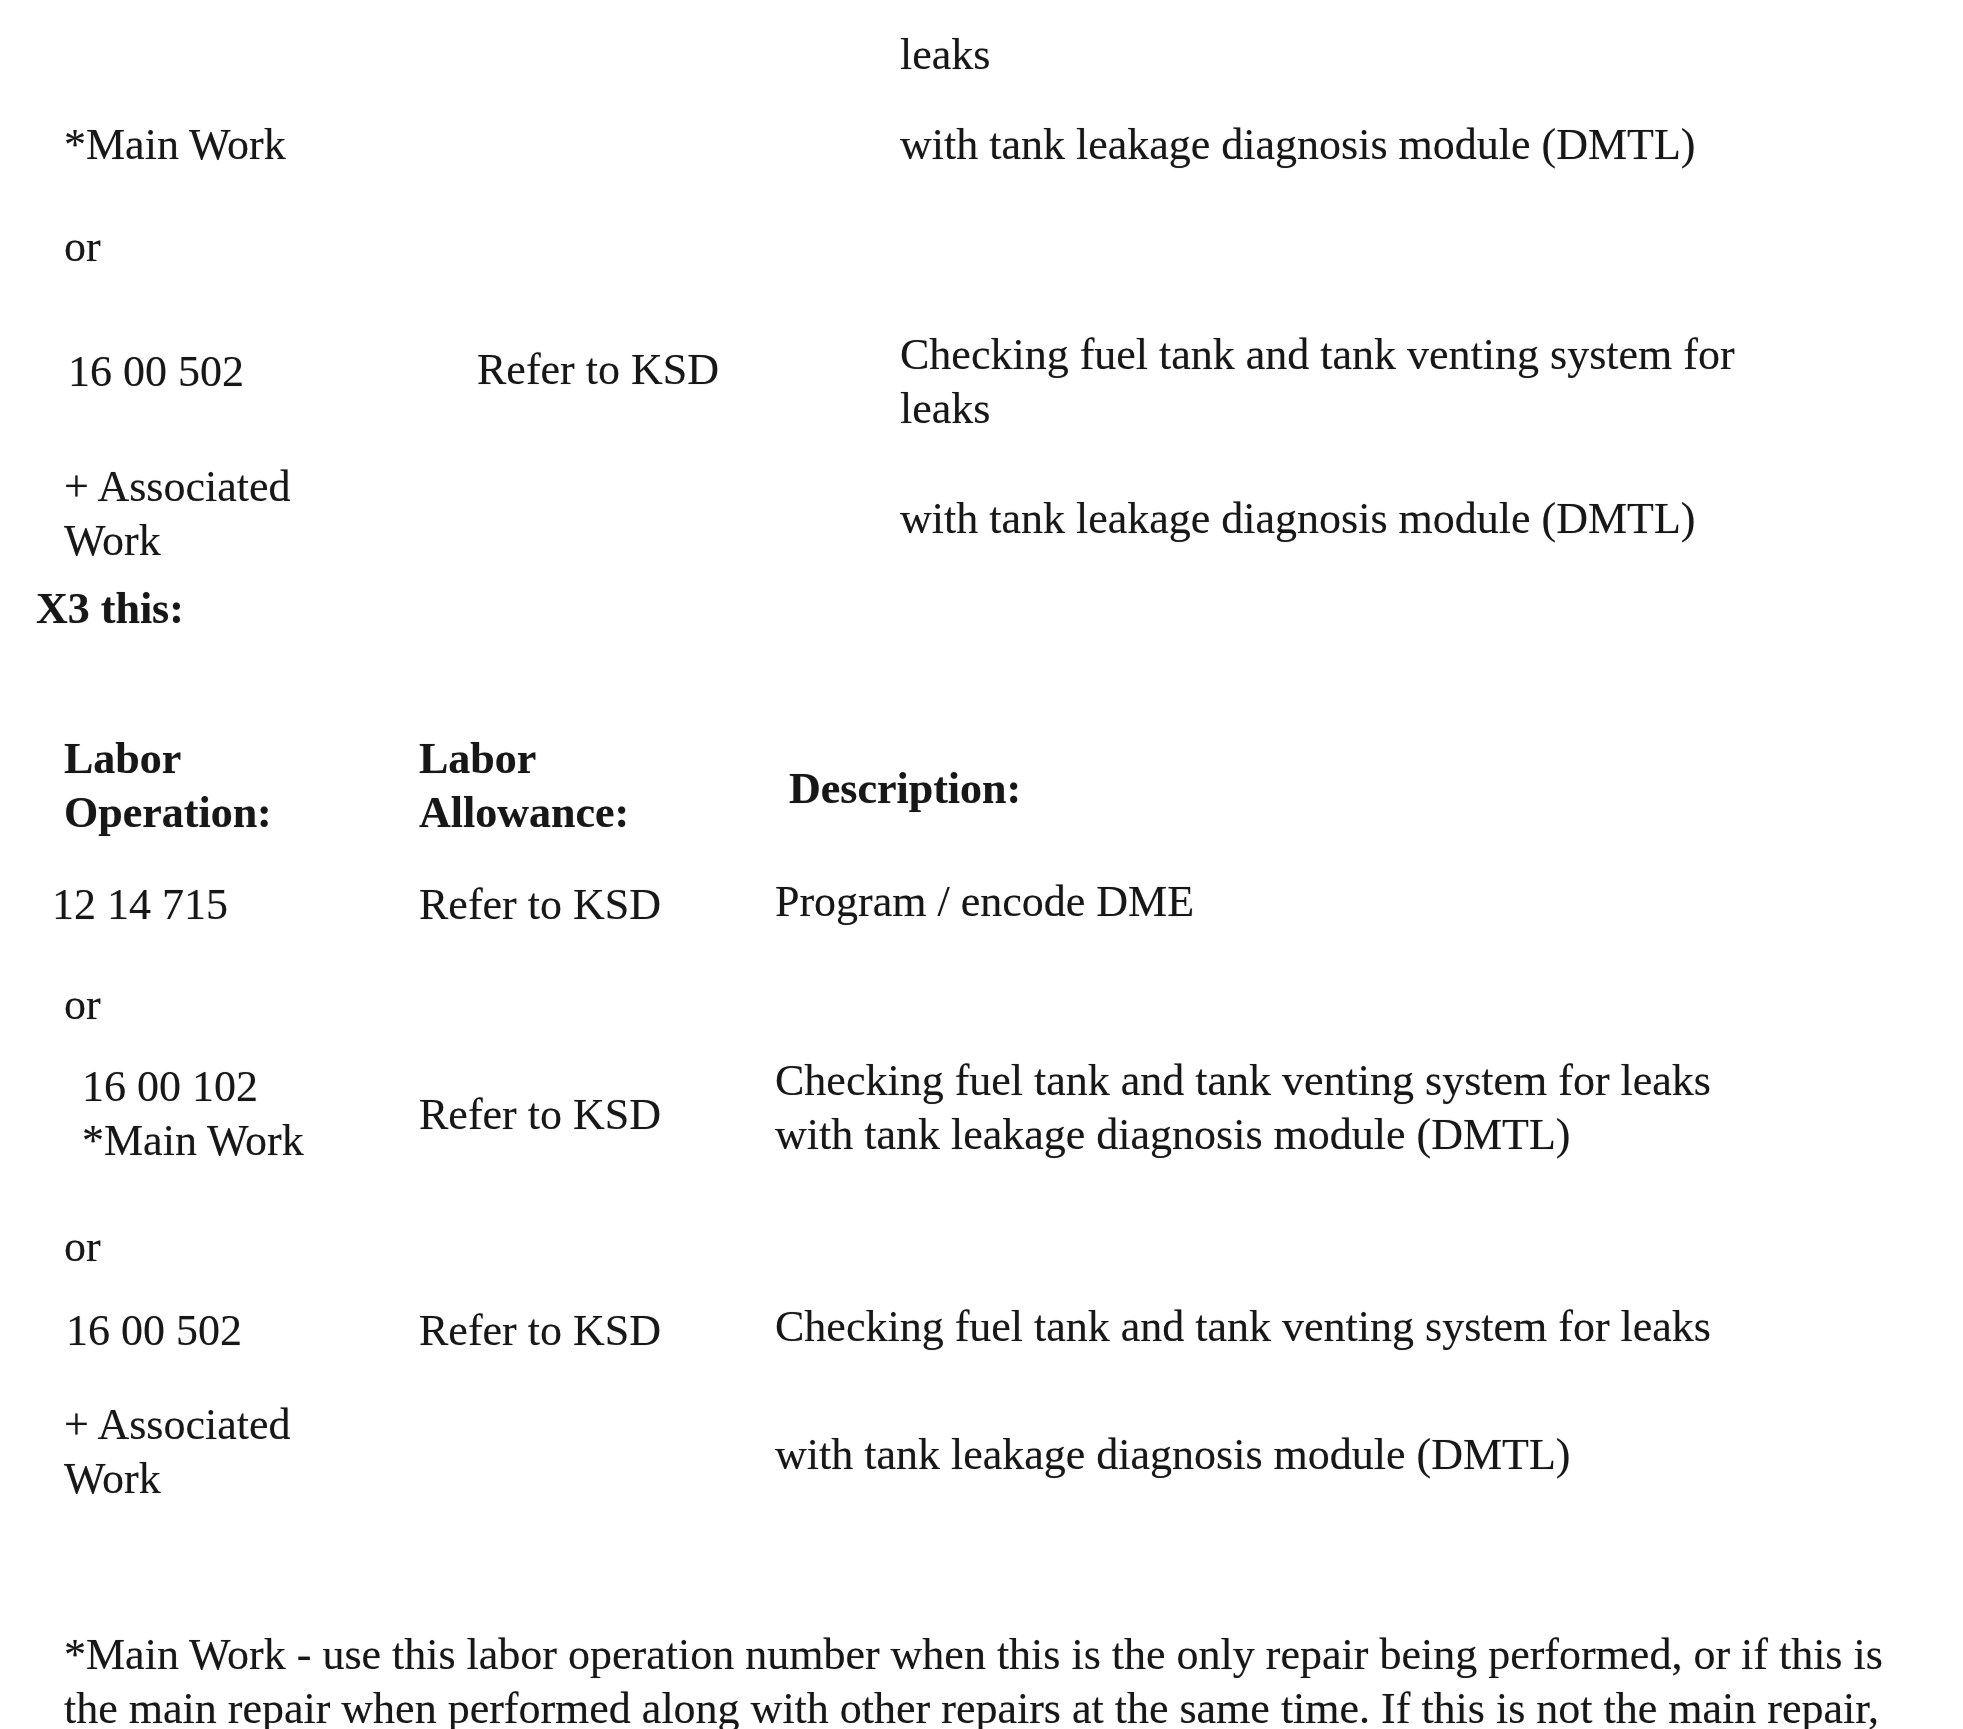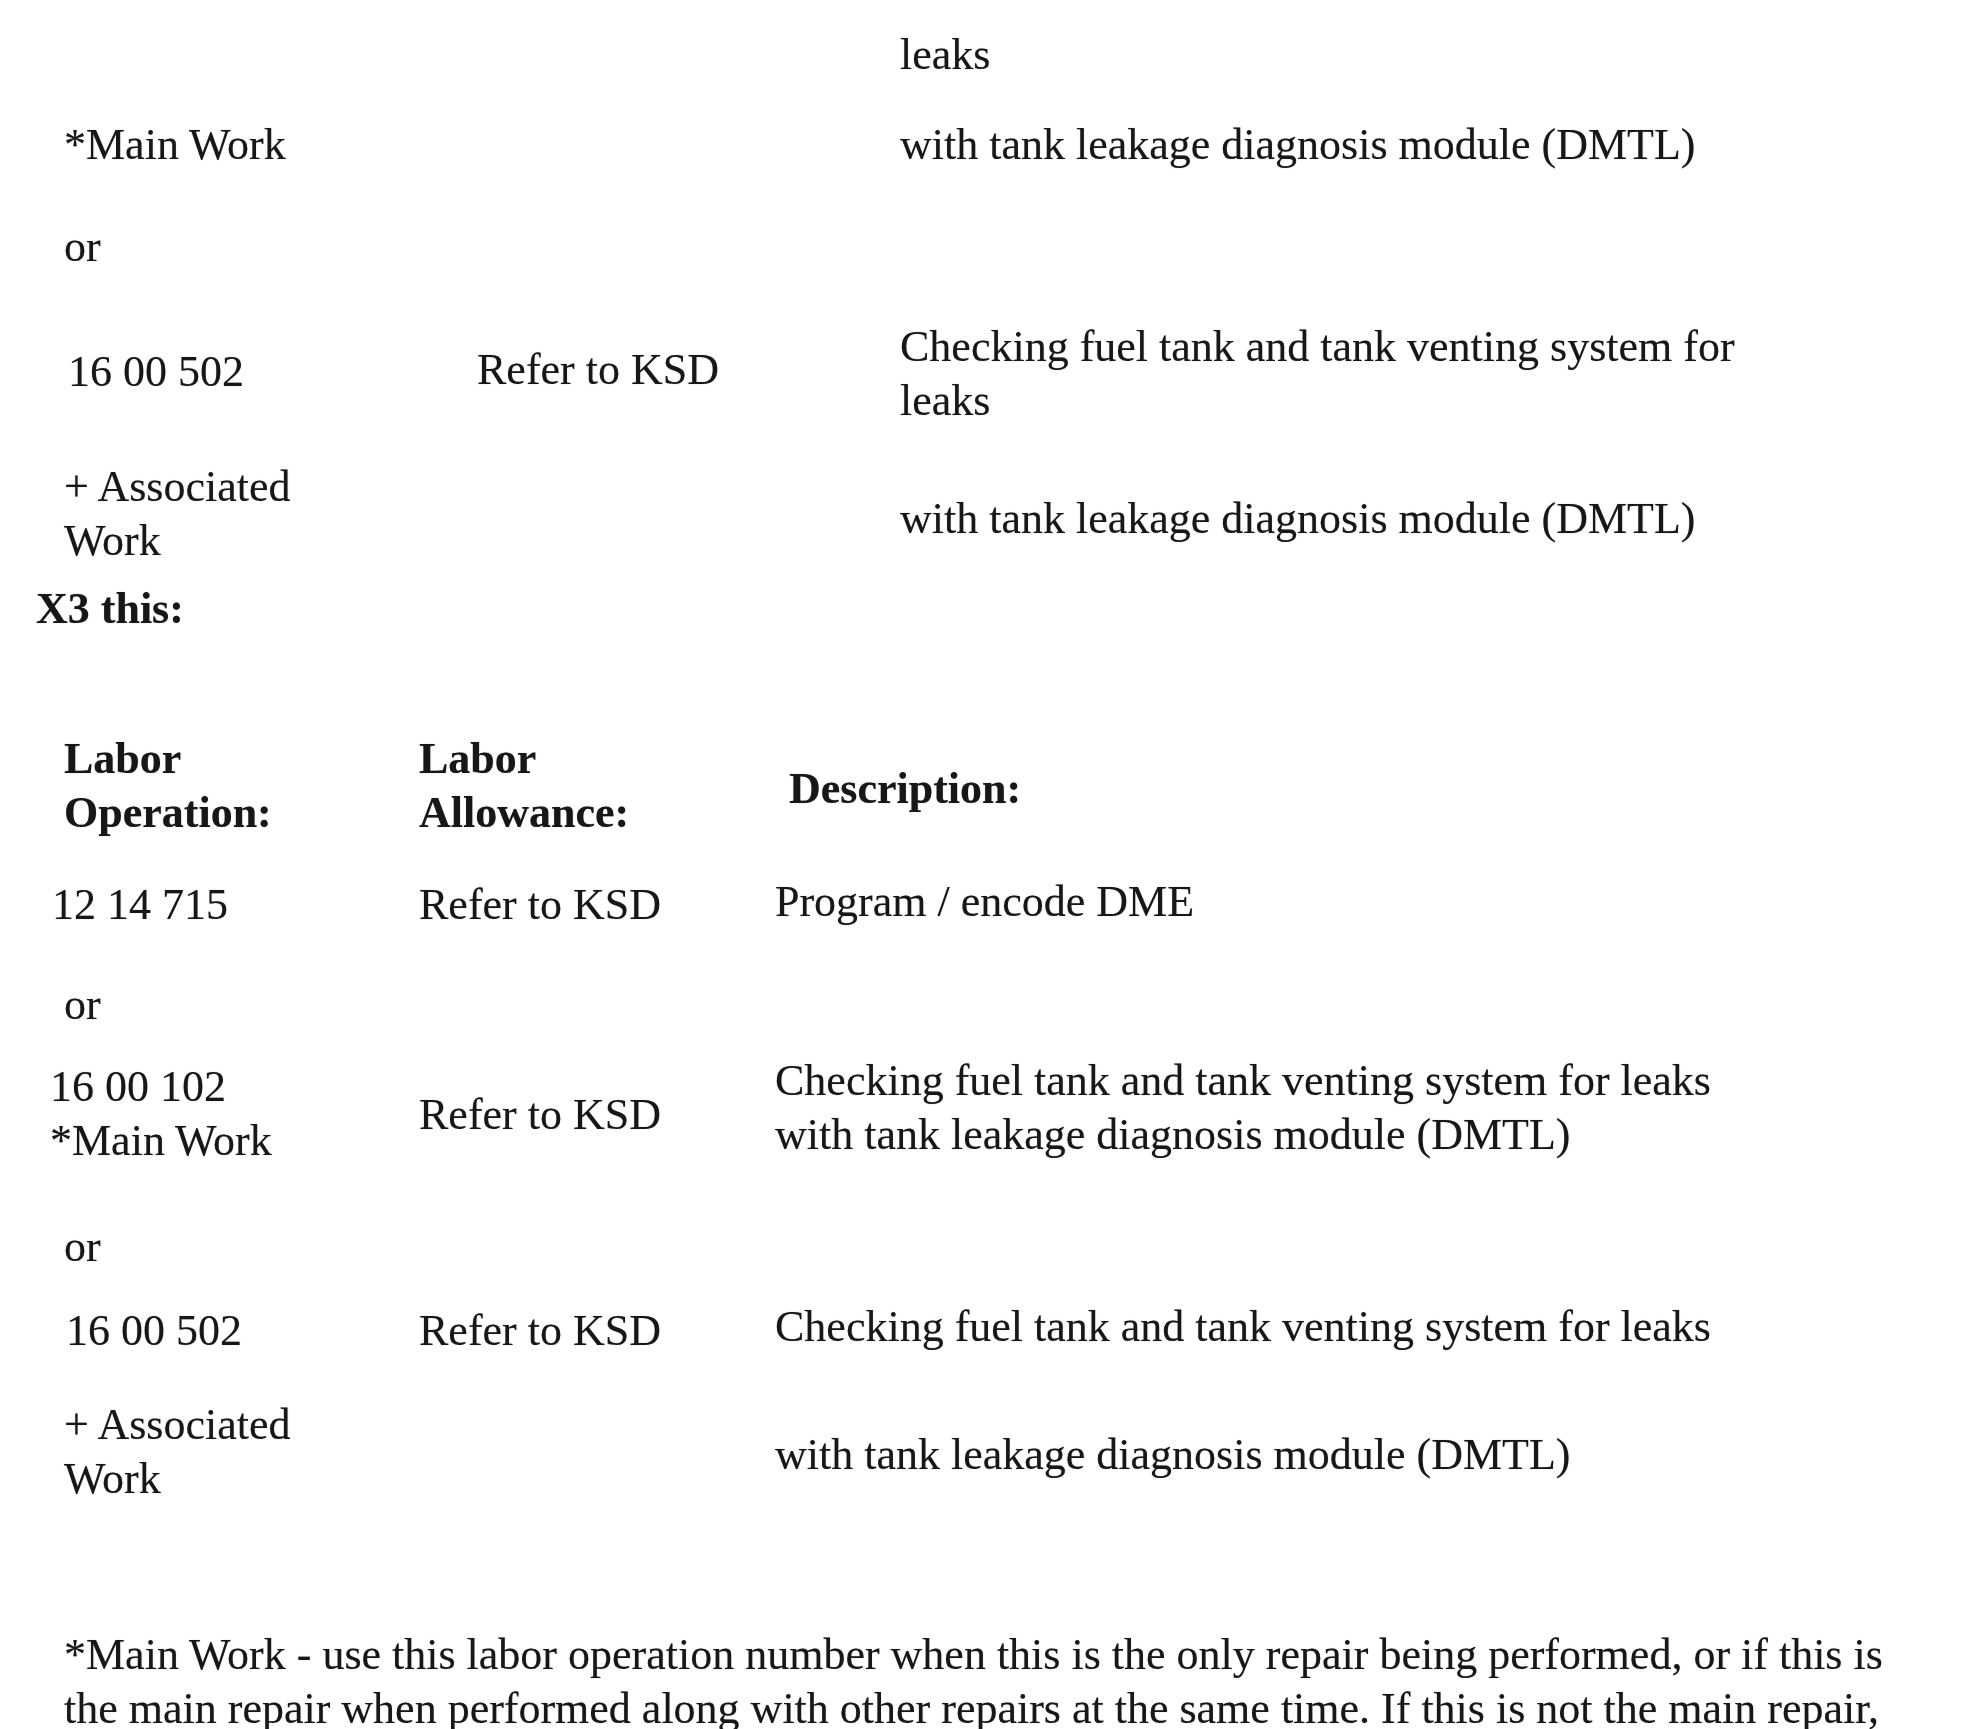--- a/index.html
+++ b/index.html
@@ -43,7 +43,7 @@
 
 <div class="cell" style="left:68px;  top:333px; width:360px;">16 00 502</div>
 <div class="cell" style="left:477px; top:331px; width:360px;">Refer to KSD</div>
-<div class="cell" style="left:900px; top:308px; width:1040px;">Checking fuel tank and tank venting system for
+<div class="cell" style="left:900px; top:316px; width:1040px;">Checking fuel tank and tank venting system for
 leaks</div>
 
 <div class="cell" style="left:64px;  top:448px; width:330px;">+ Associated

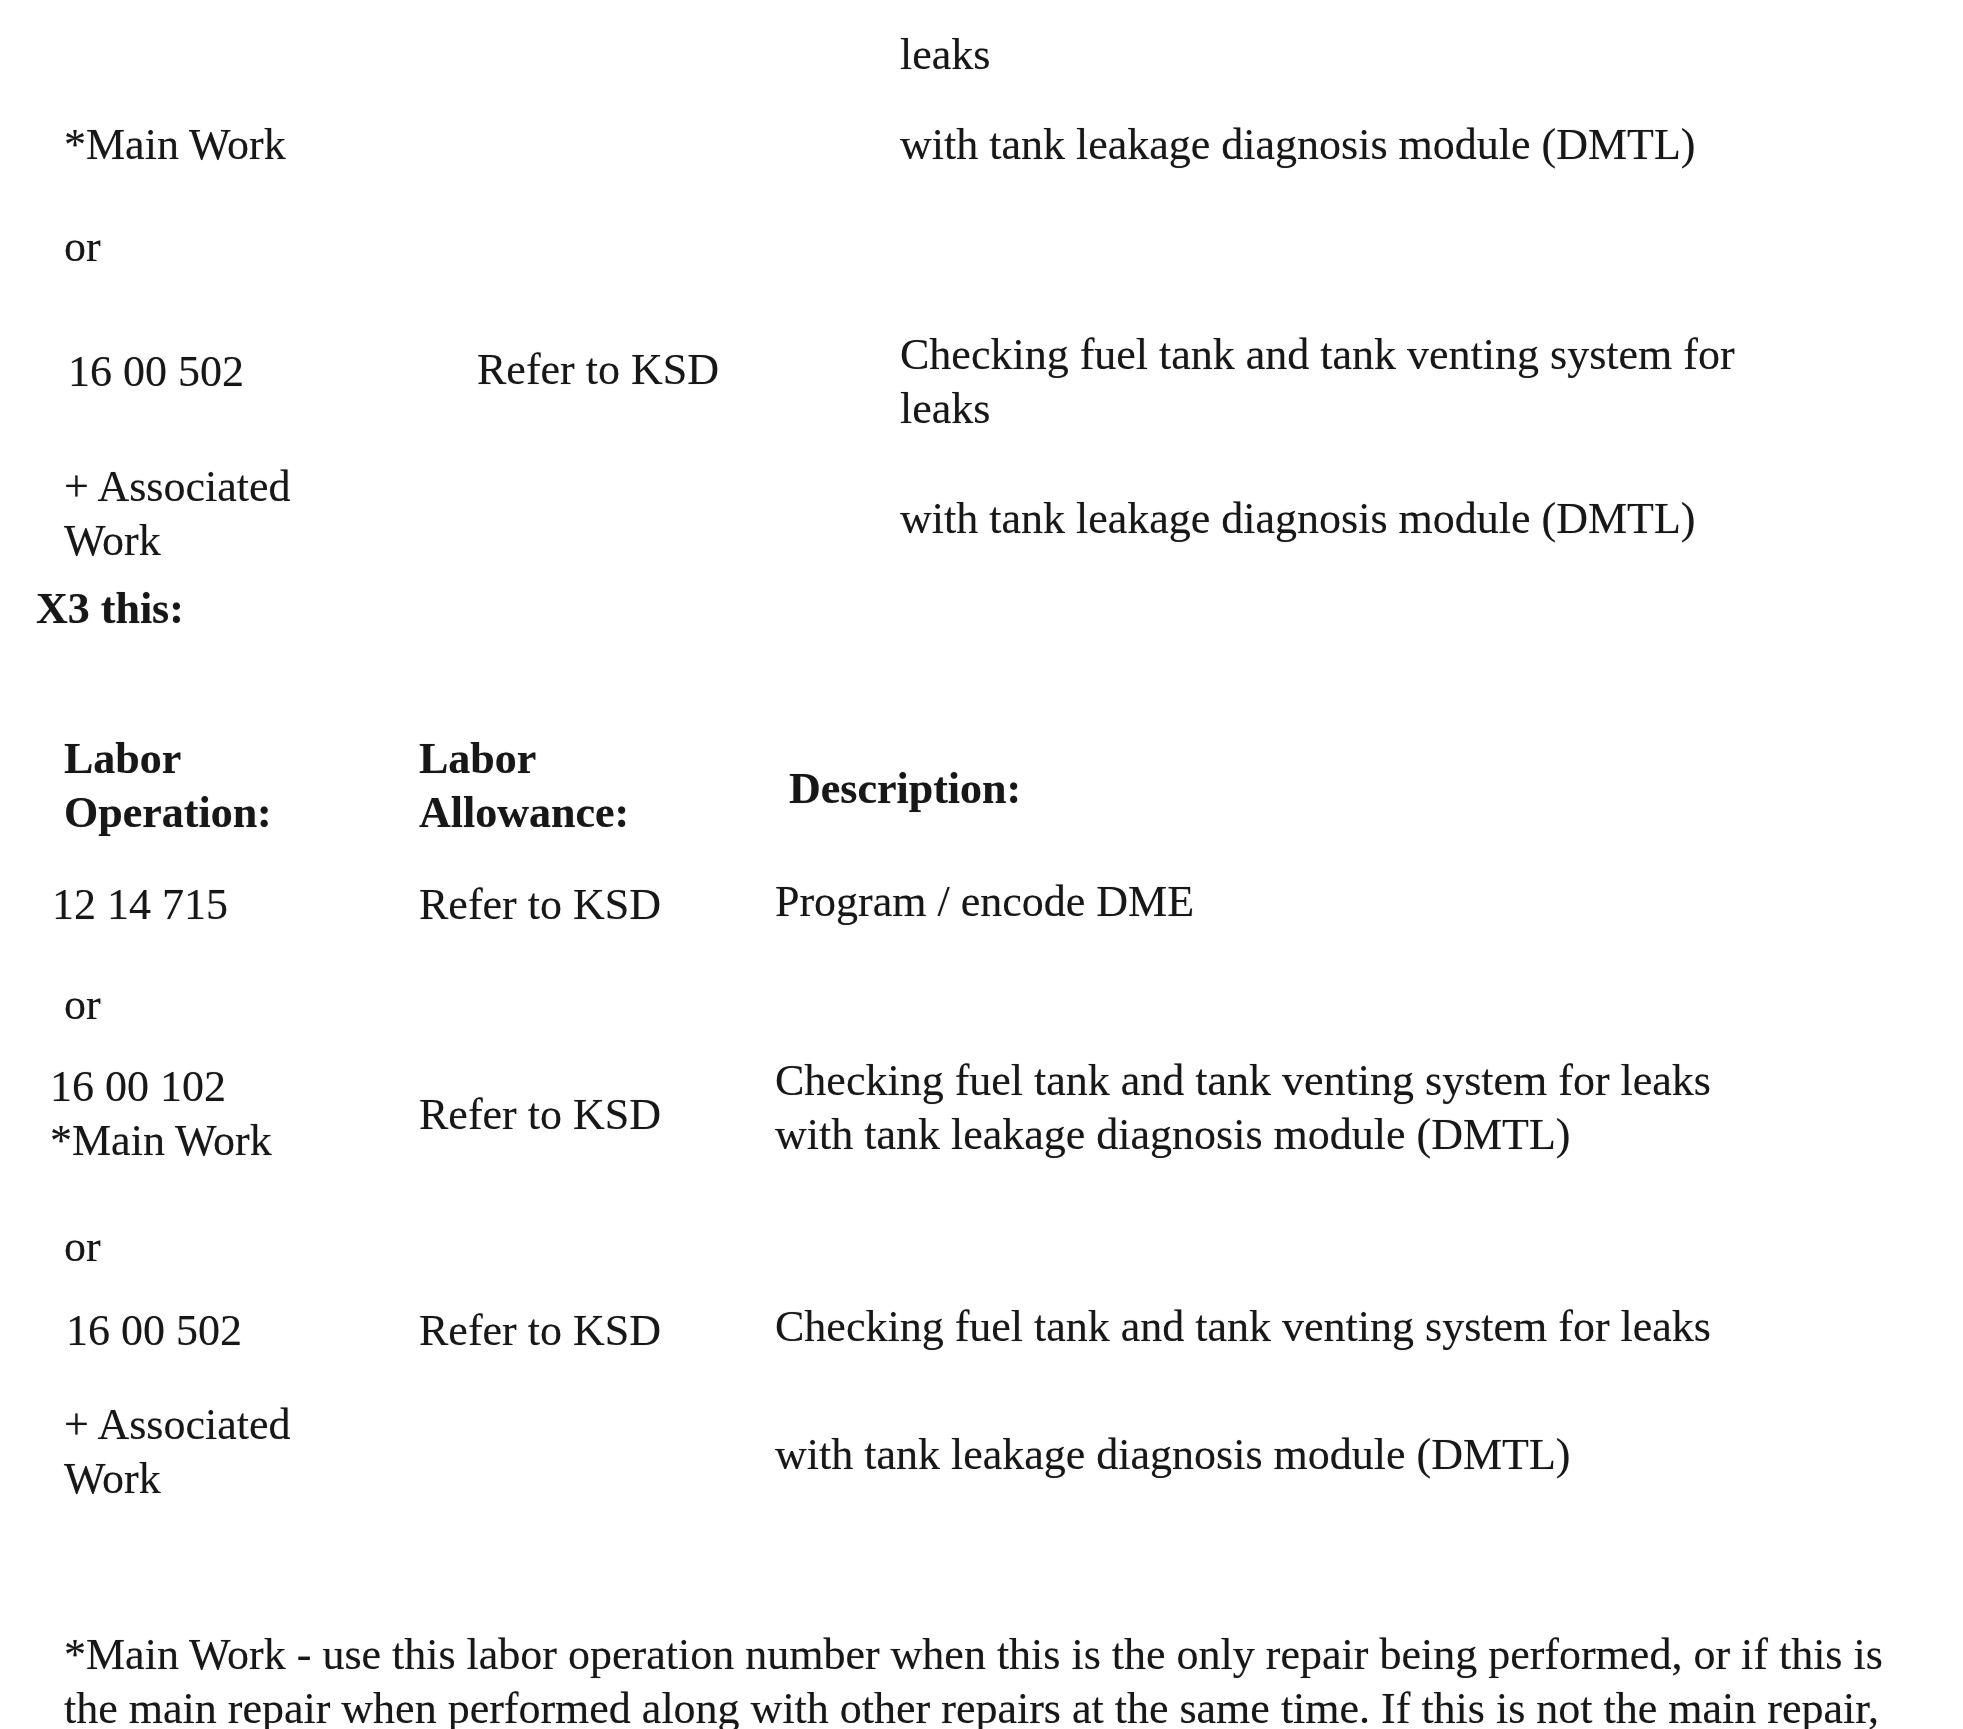--- a/index.html
+++ b/index.html
@@ -64,7 +64,7 @@
 
 <div class="cell" style="left:64px; top:966px; width:200px;">or</div>
 
-<div class="cell" style="left:50px;  top:1048px; width:330px;">16 00 102
+<div class="cell" style="left:82px;  top:1048px; width:330px;">16 00 102
 *Main Work</div>
 <div class="cell" style="left:419px; top:1076px; width:330px;">Refer to KSD</div>
 <div class="cell" style="left:775px; top:1042px; width:1140px;">Checking fuel tank and tank venting system for leaks

